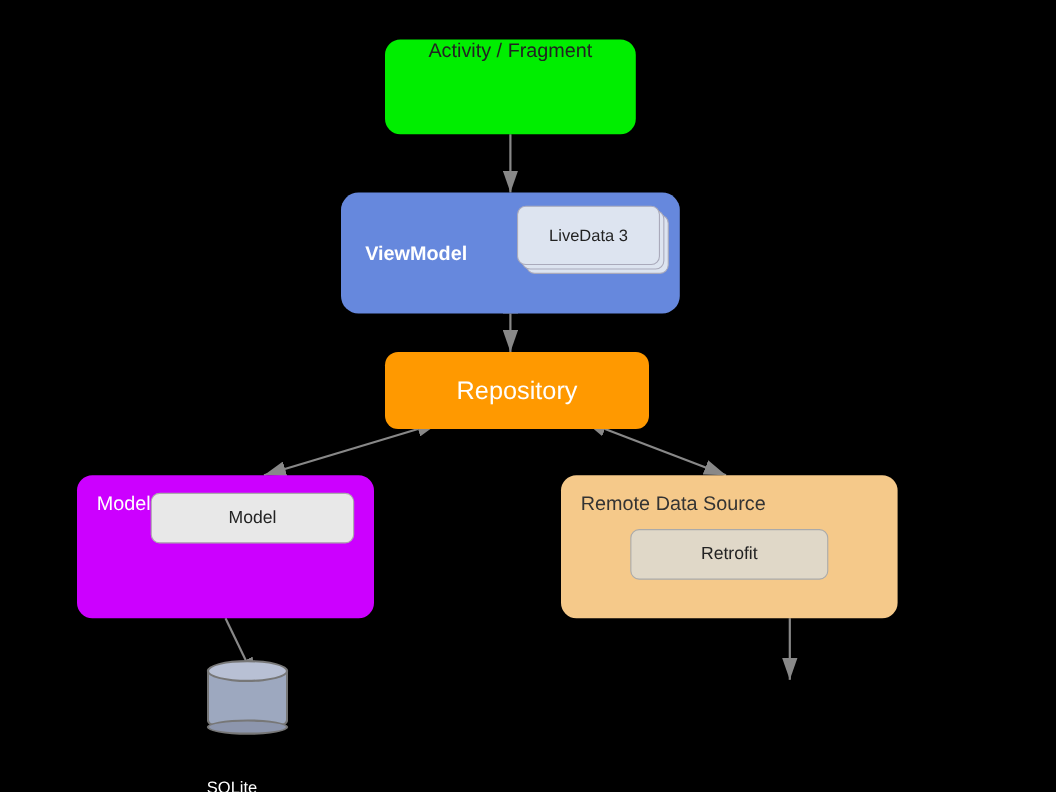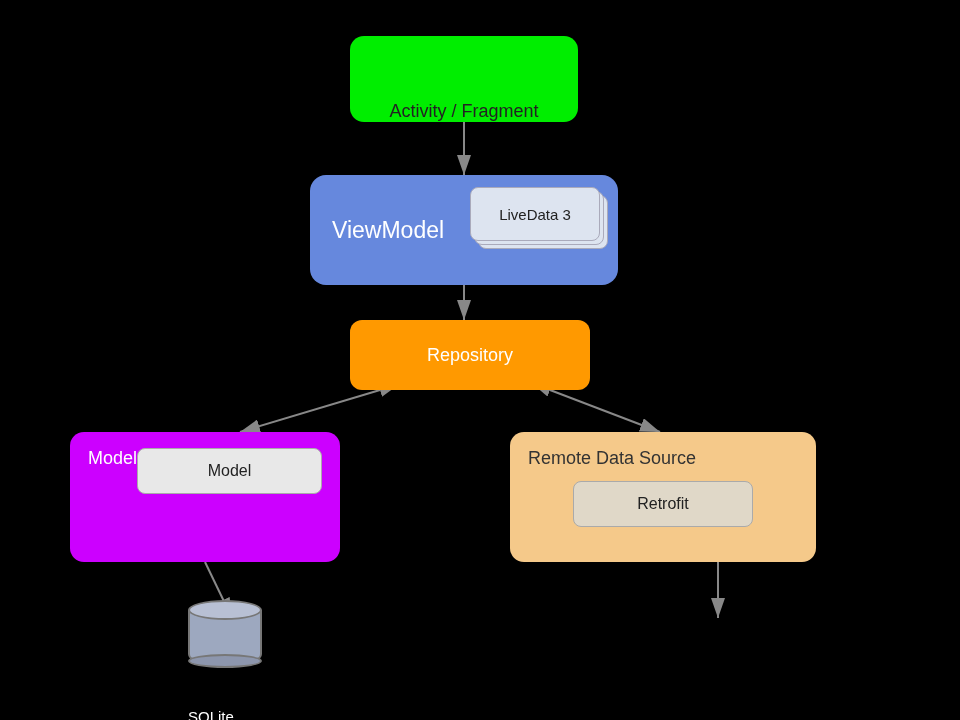--- a/index.html
+++ b/index.html
@@ -28,7 +28,7 @@
       background: #00ee00;
       border-radius: 14px;
       display: flex;
-      align-items: flex-end;
+      align-items: flex-start;
       justify-content: center;
     }
     .activity-fragment span {

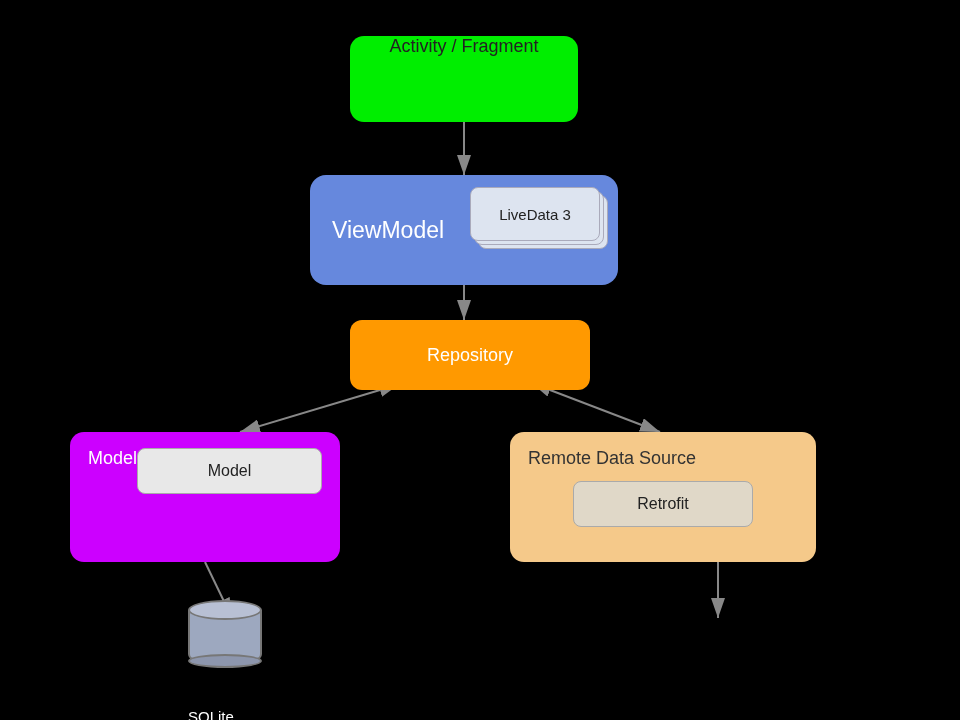--- a/index.html
+++ b/index.html
@@ -53,8 +53,8 @@
     }
     .viewmodel-label {
       color: #fff;
-      font-size: 23px;
-      font-weight: normal;
+      font-size: 18px;
+      font-weight: bold;
     }
 
     

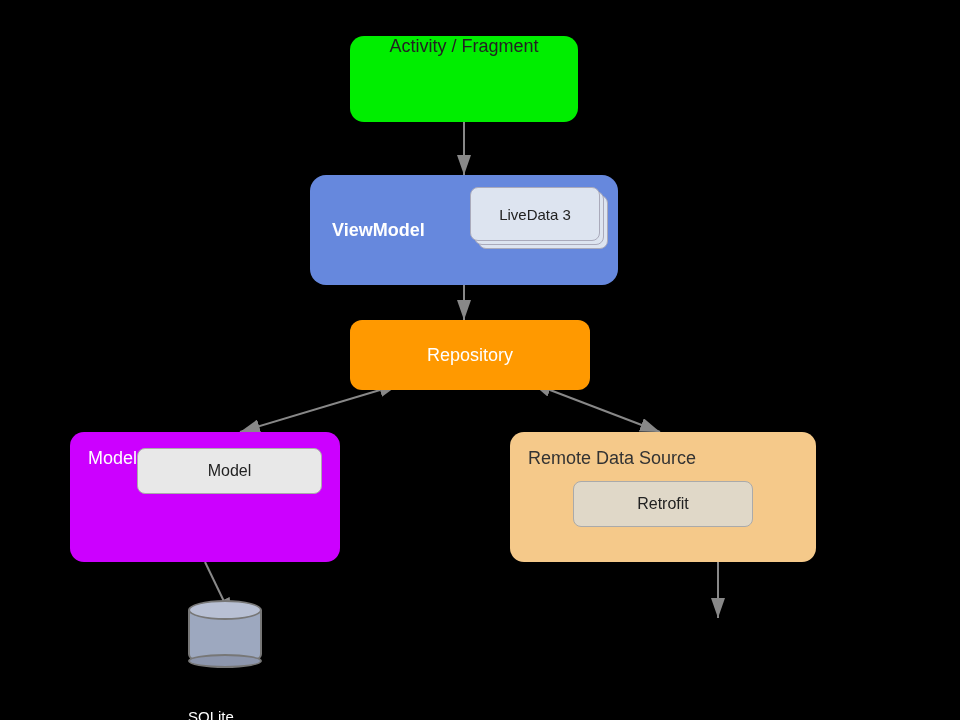--- a/index.html
+++ b/index.html
@@ -107,7 +107,7 @@
     }
     .repository span {
       color: #fff;
-      font-size: 18px;
+      font-size: 23px;
     }
 
     

